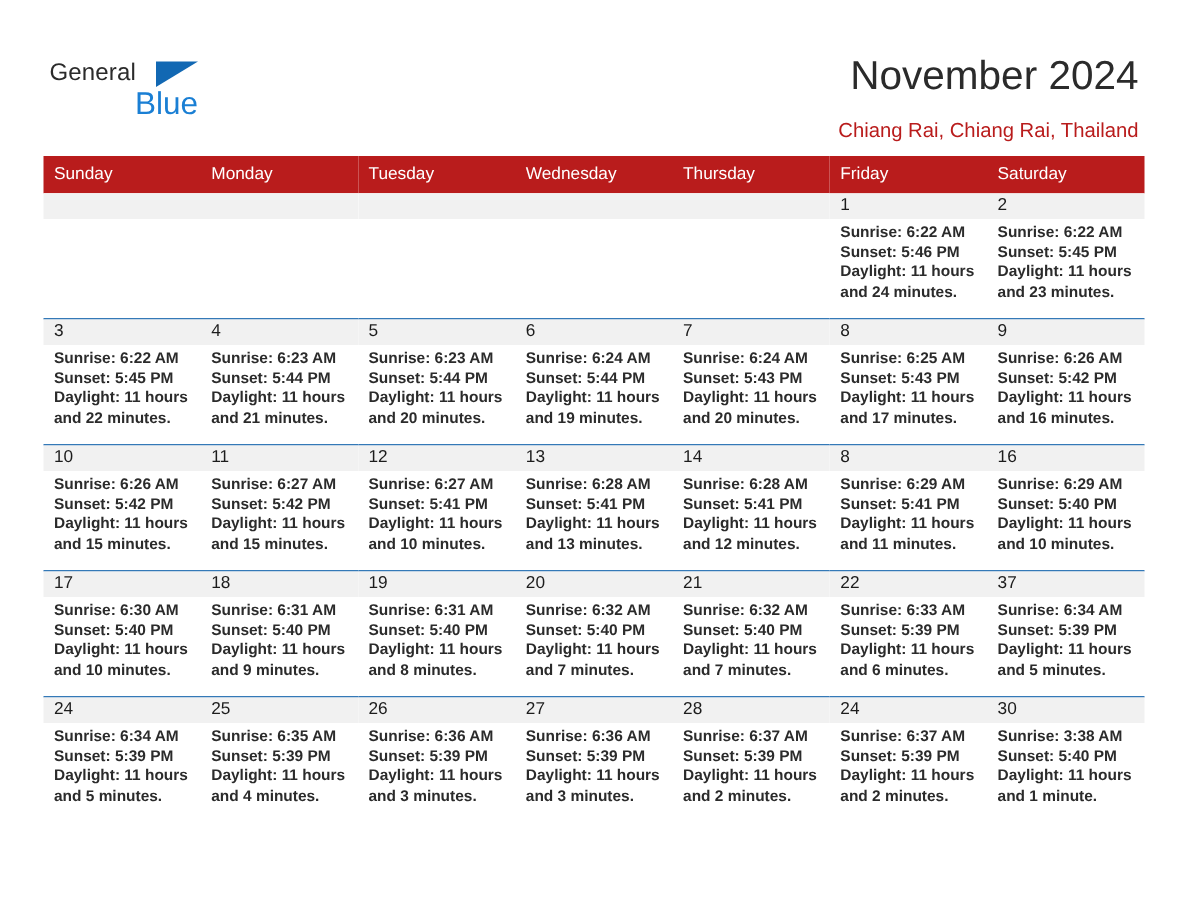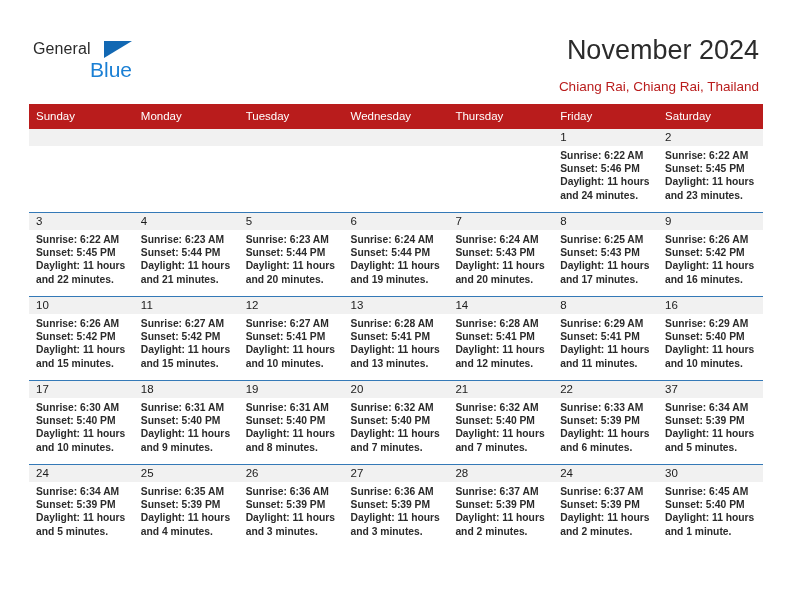--- a/index.html
+++ b/index.html
@@ -535,7 +535,7 @@
             <div class="daycell">
               <div class="daynum-band">30</div>
               <div class="dayinfo">
-                <div>Sunrise: 6:45 AM</div>
+                <div>Sunrise: 3:38 AM</div>
                 <div>Sunset: 5:40 PM</div>
                 <div>Daylight: 11 hours</div>
                 <div>and 1 minute.</div>

